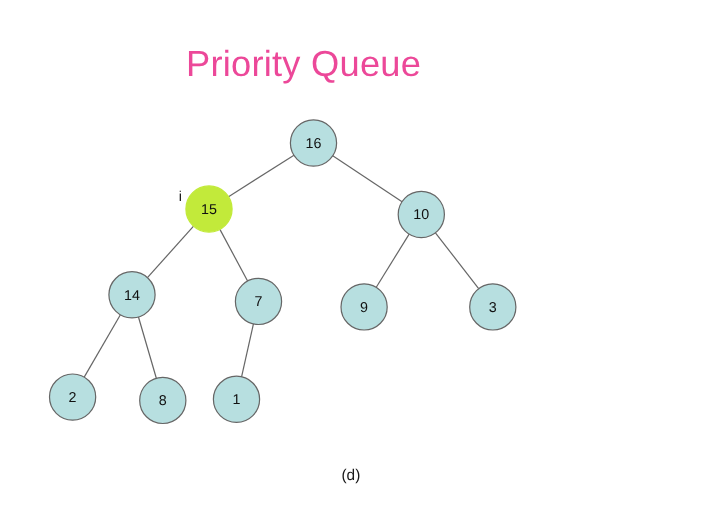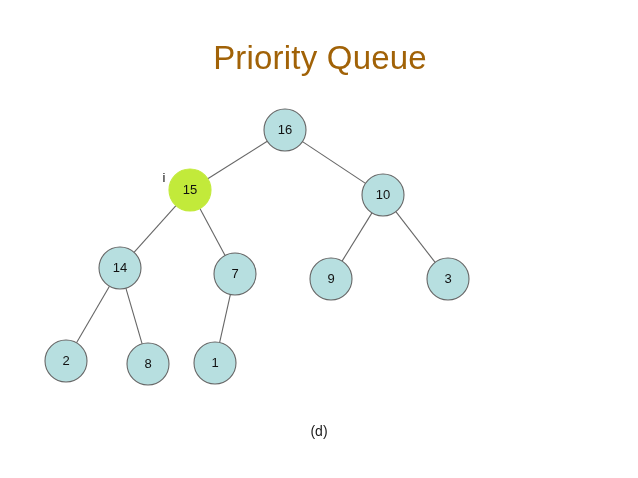--- a/index.html
+++ b/index.html
@@ -30,12 +30,11 @@
     text-align: center;
     font-size: 33px;
     line-height: 40px;
-    color: #a16207;
+    color: #ec4899;
     font-family: "Liberation Sans", sans-serif;
     font-weight: normal;
     letter-spacing: 0.2px;
     white-space: nowrap;
-    padding-left: 44px;
   }
   #tree-svg {
     position: absolute;

